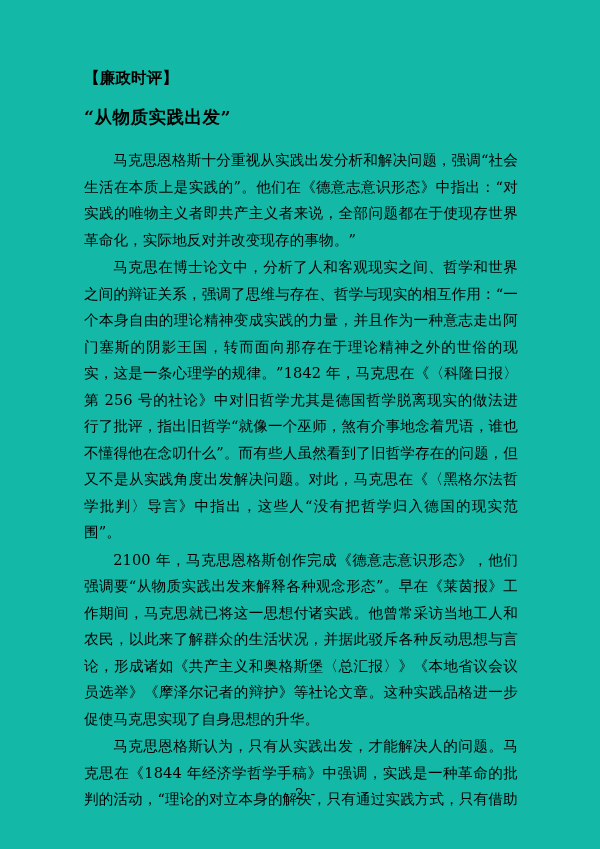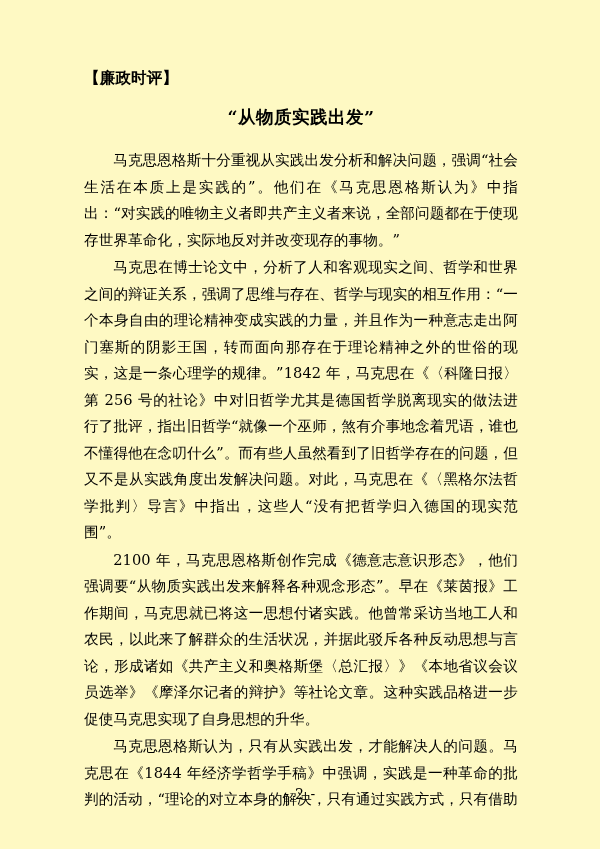--- a/index.html
+++ b/index.html
@@ -15,7 +15,7 @@
     position: relative;
     width: 600px;
     height: 849px;
-    background: #fef9c3;
+    background: #14b8a6;
     box-sizing: border-box;
     overflow: hidden;
   }

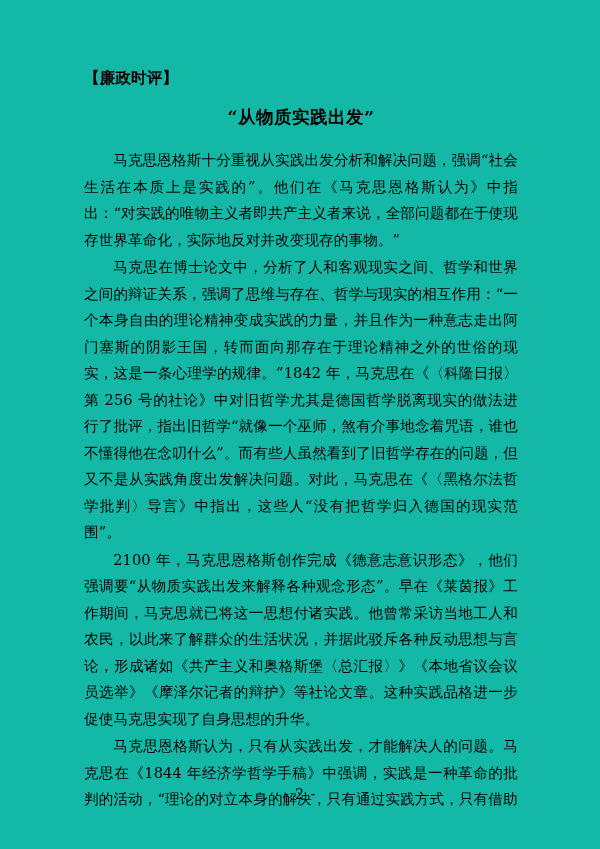--- a/index.html
+++ b/index.html
@@ -37,7 +37,6 @@
     font-family: "DejaVu Serif", "Liberation Serif", serif;
     font-weight: bold;
     font-size: 17.5px;
-    text-align: center;
     letter-spacing: 0.5px;
     margin: 10px 0 18px 0;
   }

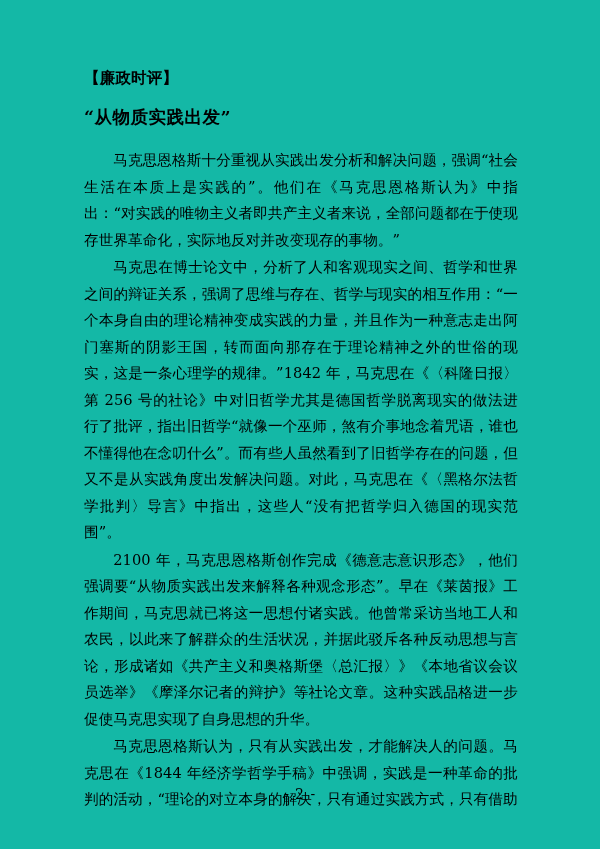--- a/index.html
+++ b/index.html
@@ -72,7 +72,7 @@
 
     <div class="doc-title">“从物质实践出发”</div>
 
-    <p class="para">马克思恩格斯十分重视从实践出发分析和解决问题，强调“社会生活在本质上是实践的”。他们在《马克思恩格斯认为》中指出：“对实践的唯物主义者即共产主义者来说，全部问题都在于使现存世界革命化，实际地反对并改变现存的事物。”</p>
+    <p class="para">马克思恩格斯十分重视从实践出发分析和解决问题，强调“社会生活在本质上是实践的”。他们在《德意志意识形态》中指出：“对实践的唯物主义者即共产主义者来说，全部问题都在于使现存世界革命化，实际地反对并改变现存的事物。”</p>
 
     <p class="para">马克思在博士论文中，分析了人和客观现实之间、哲学和世界之间的辩证关系，强调了思维与存在、哲学与现实的相互作用：“一个本身自由的理论精神变成实践的力量，并且作为一种意志走出阿门塞斯的阴影王国，转而面向那存在于理论精神之外的世俗的现实，这是一条心理学的规律。”1842 年，马克思在《〈科隆日报〉第 256 号的社论》中对旧哲学尤其是德国哲学脱离现实的做法进行了批评，指出旧哲学“就像一个巫师，煞有介事地念着咒语，谁也不懂得他在念叨什么”。而有些人虽然看到了旧哲学存在的问题，但又不是从实践角度出发解决问题。对此，马克思在《〈黑格尔法哲学批判〉导言》中指出，这些人“没有把哲学归入德国的现实范围”。</p>
 

